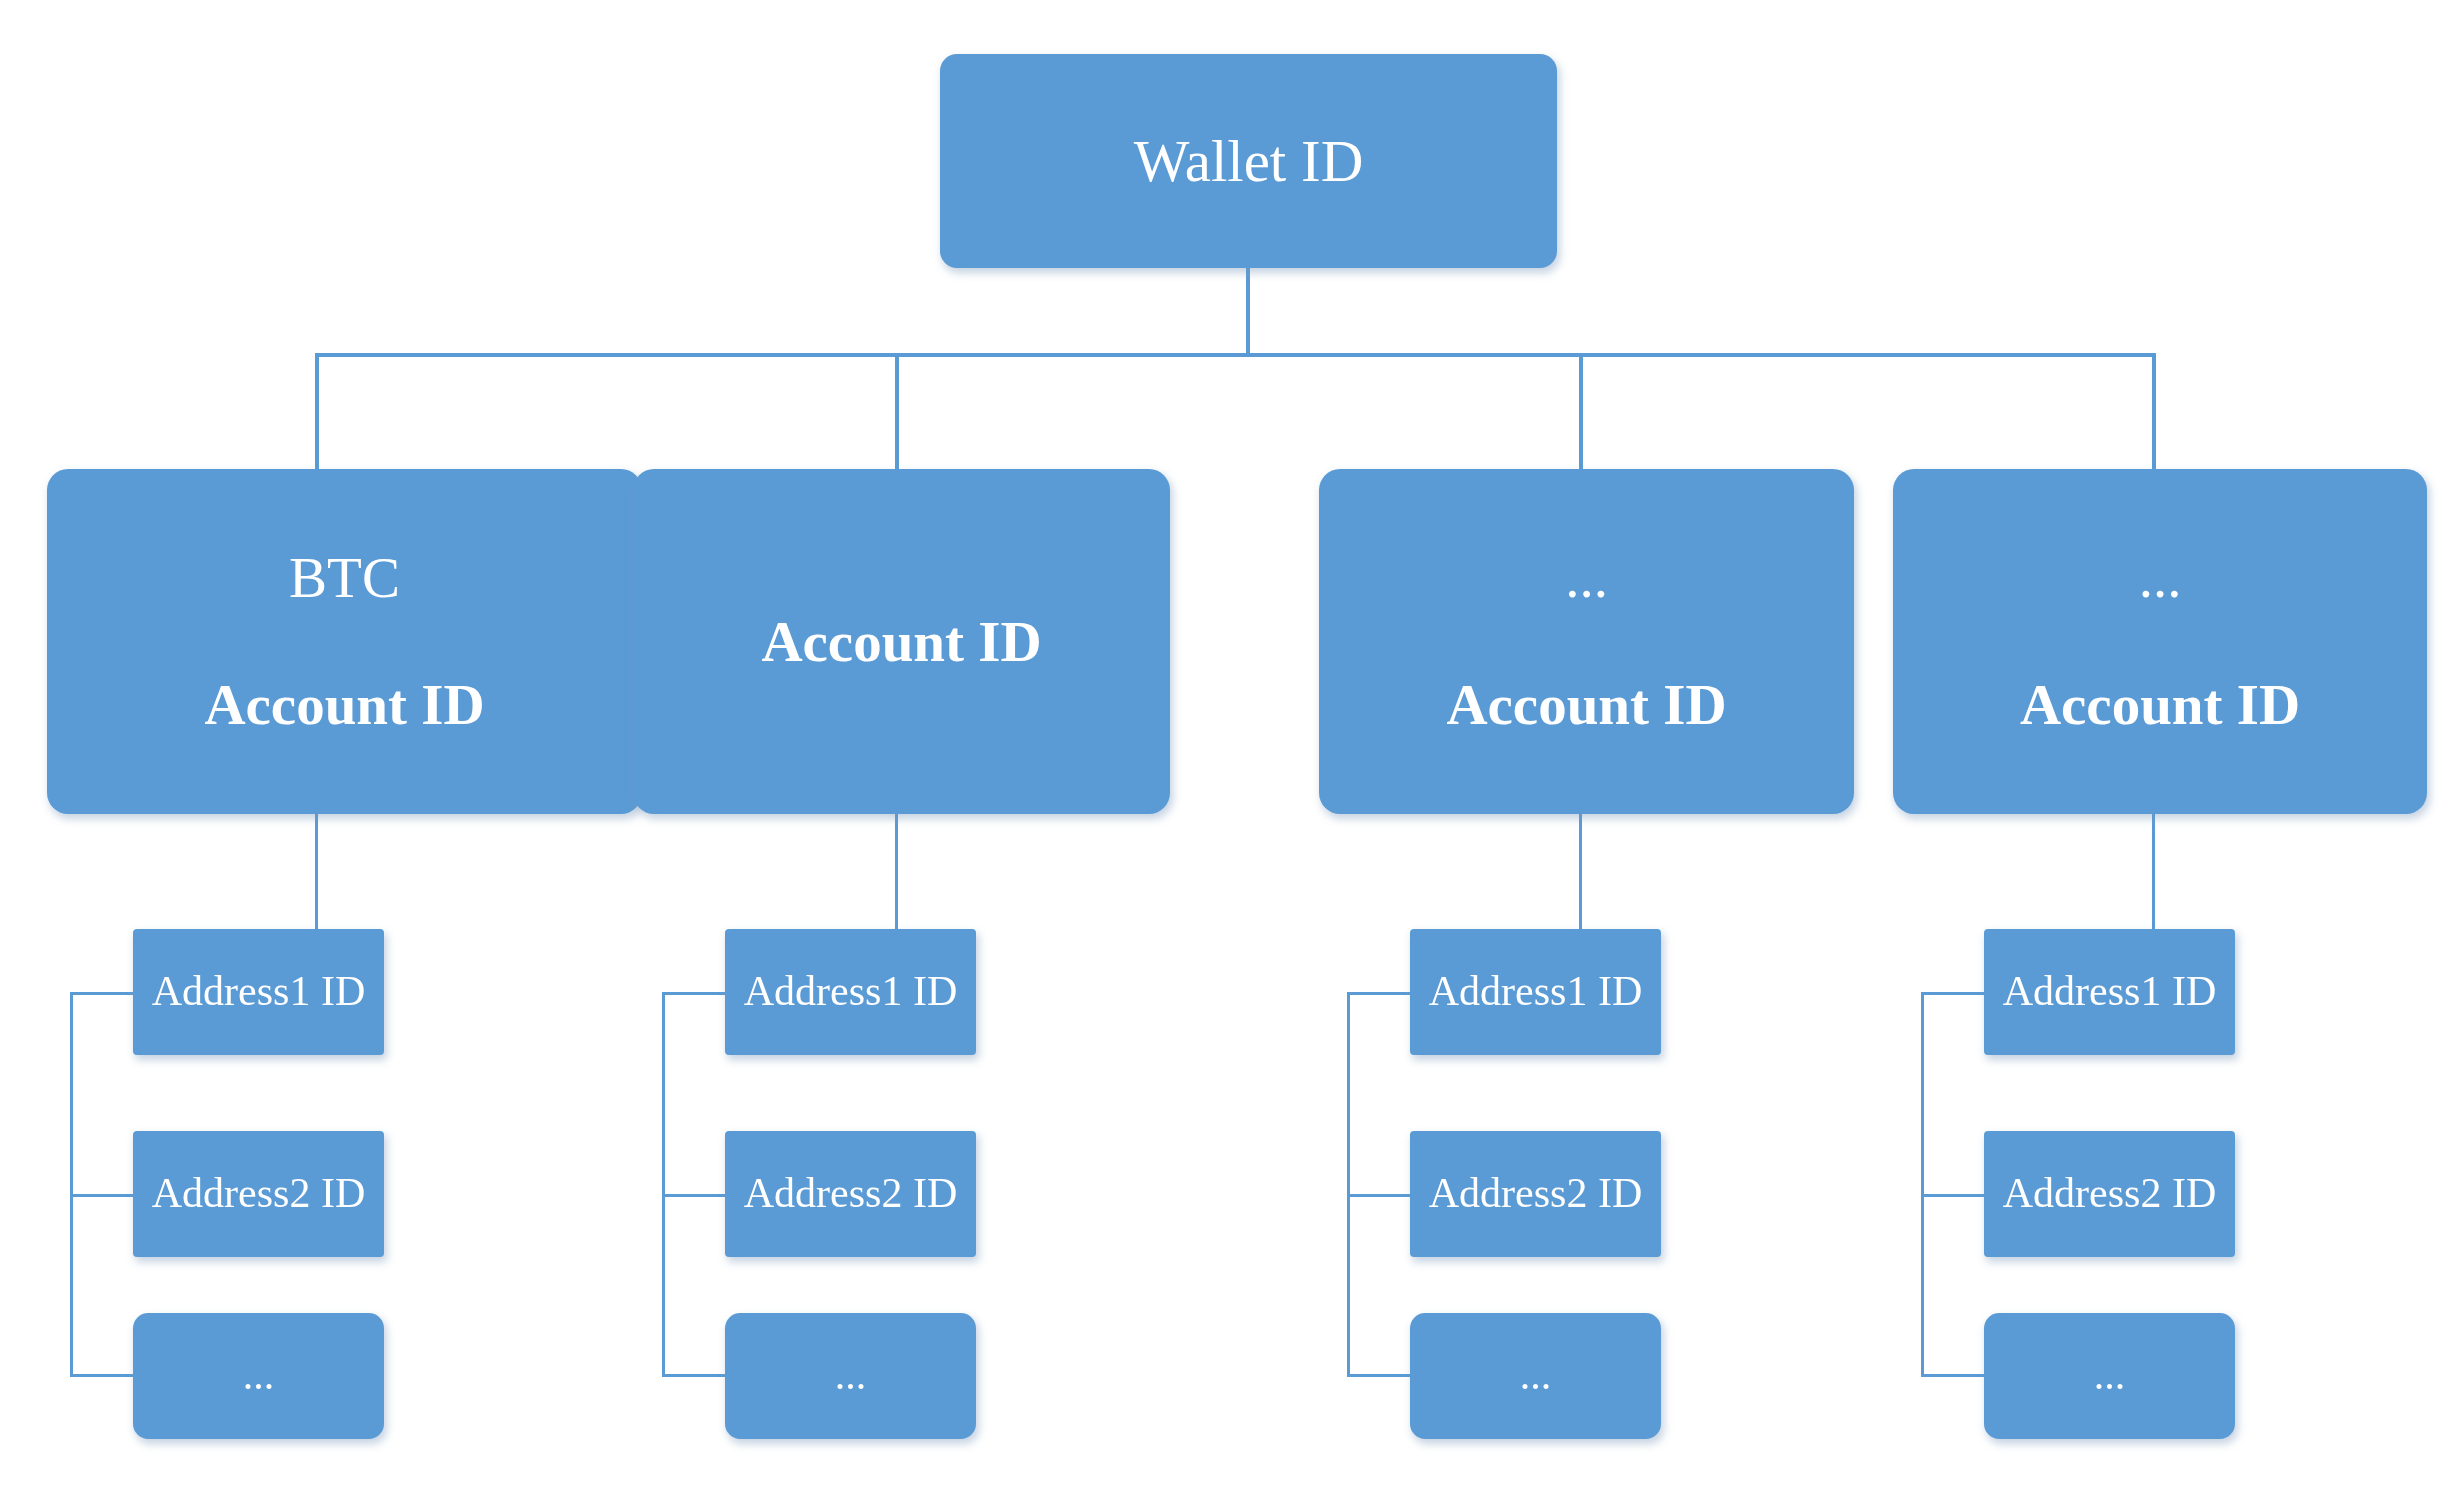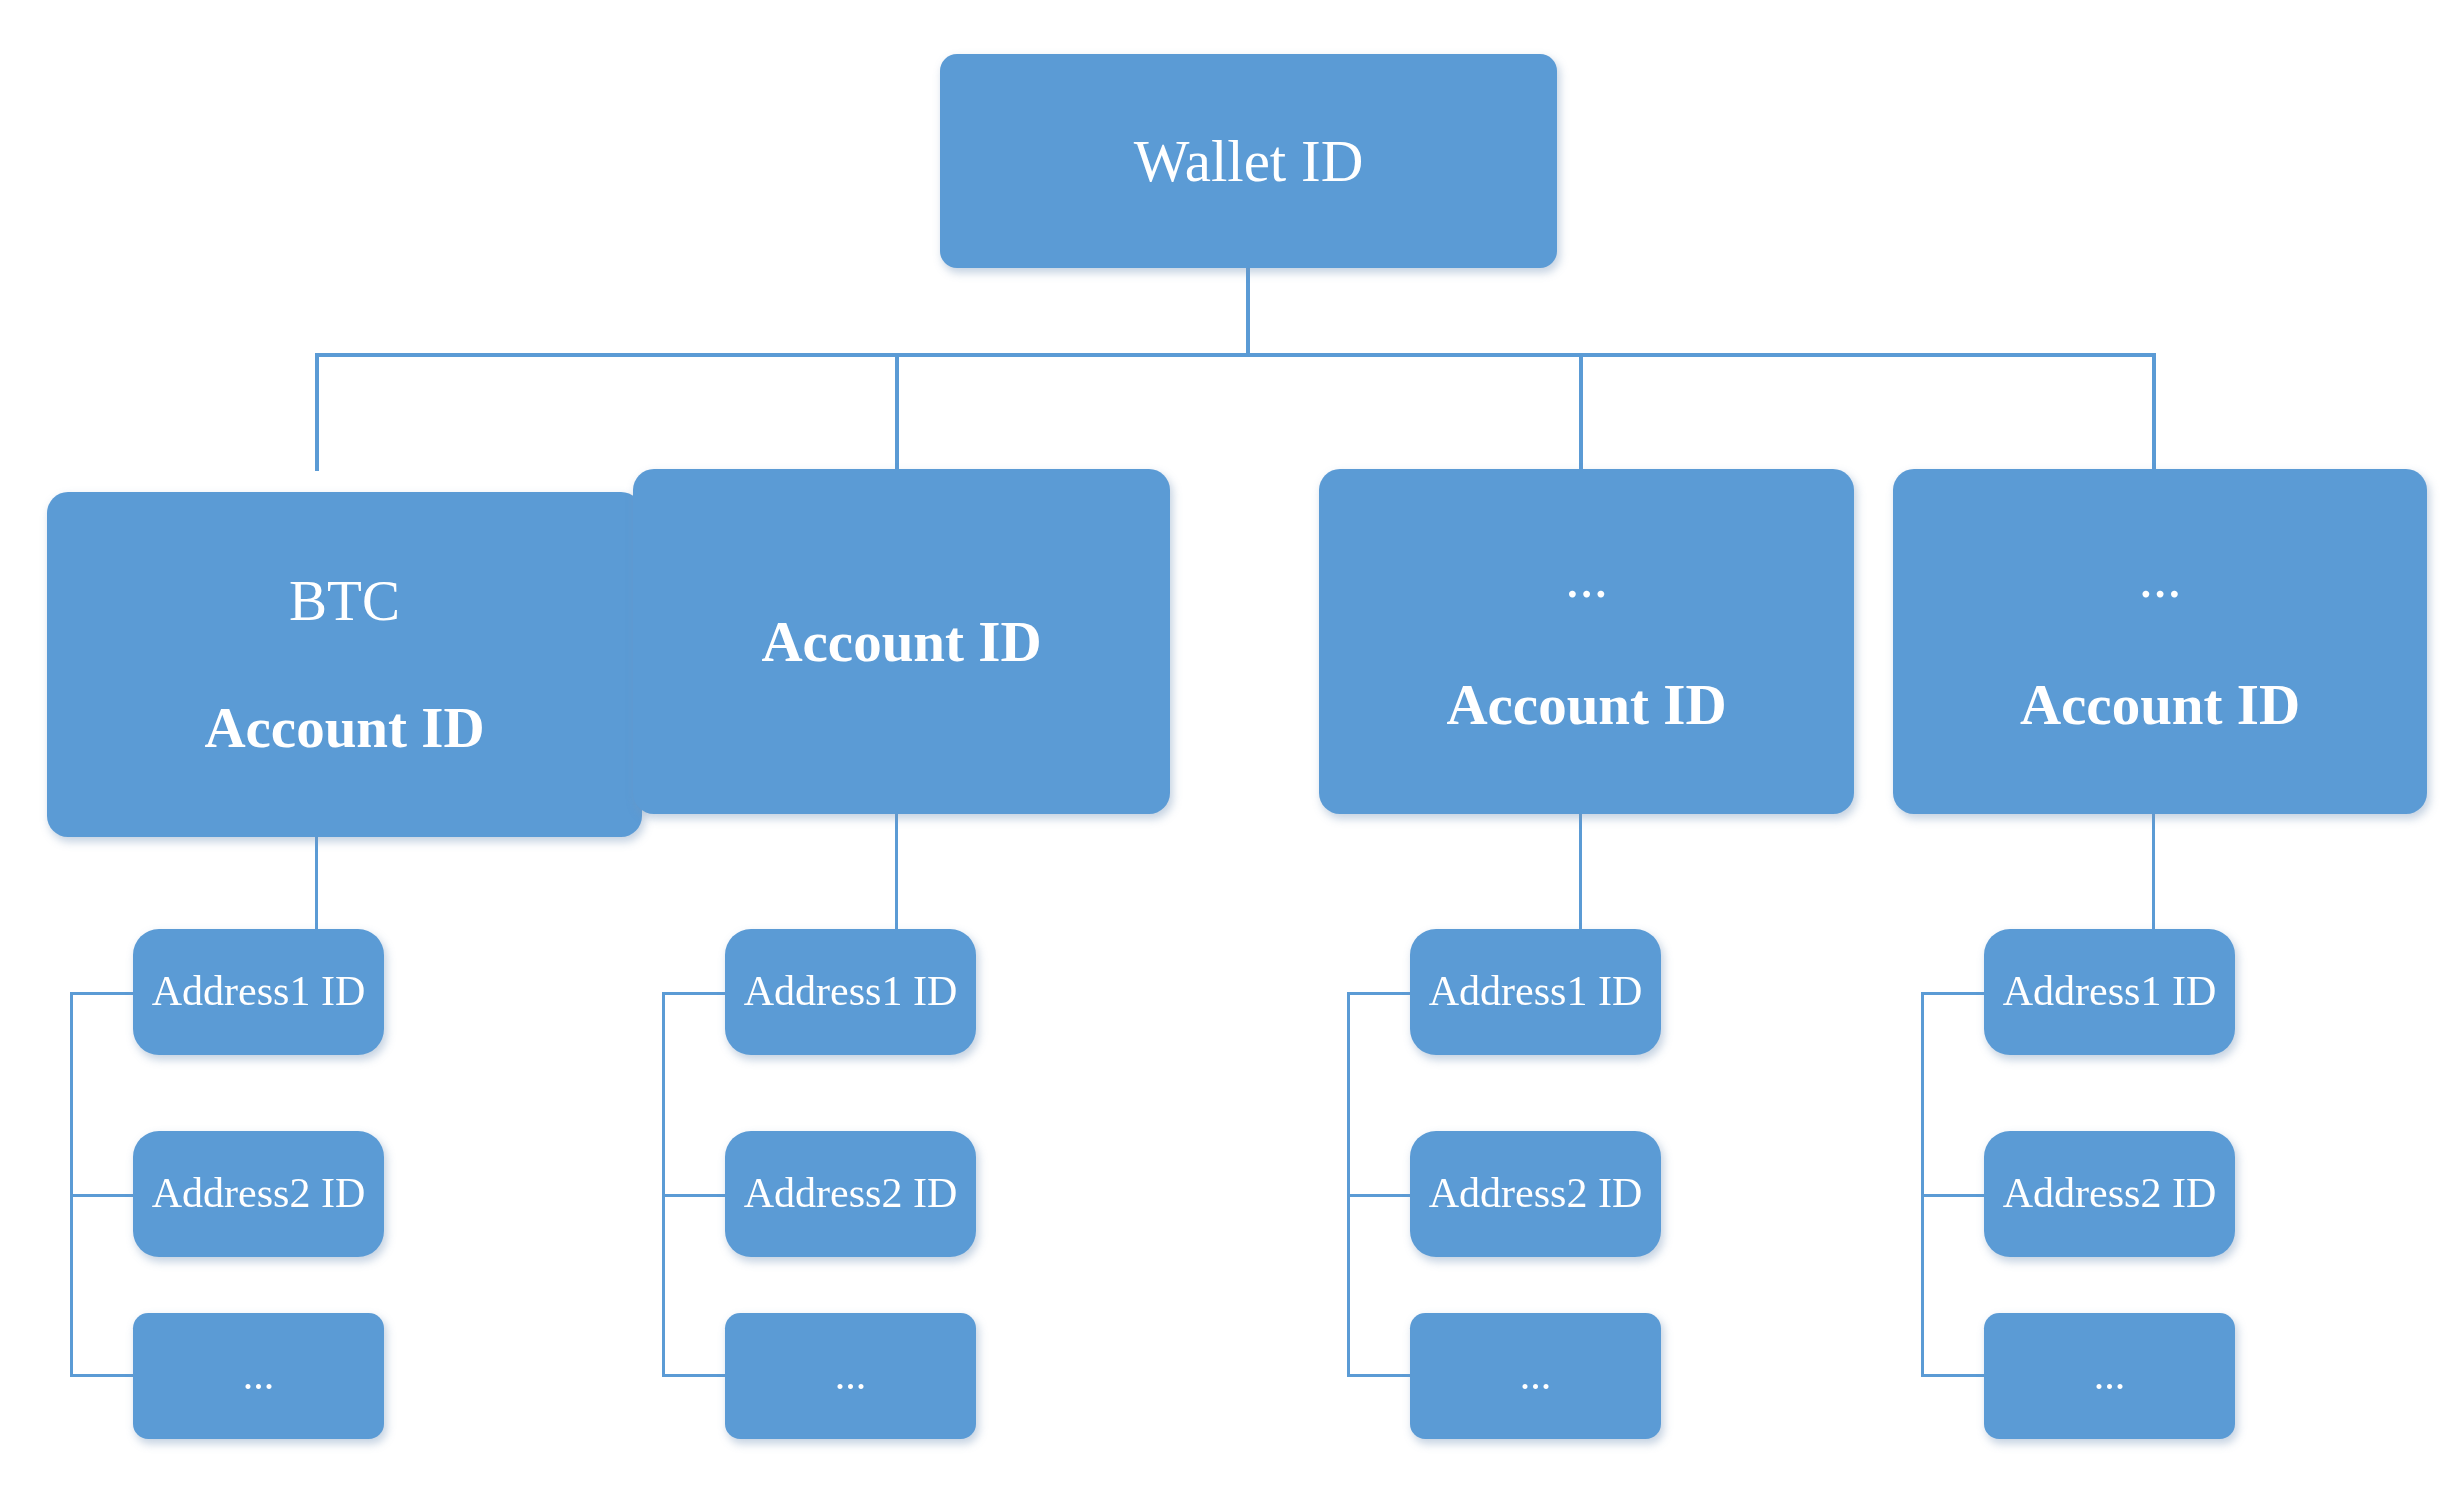--- a/index.html
+++ b/index.html
@@ -61,7 +61,7 @@
   </div>
 
   <div class="ln v" style="left:315px;top:806px;height:115px;"></div>
-  <div class="node account" style="left:47px;top:484px;width:595px;height:345px;align-items:center;">
+  <div class="node account" style="left:47px;top:461px;width:595px;height:345px;align-items:center;">
     <span>
       <span class="t1">BTC</span>
       <span class="t2">Account ID</span>

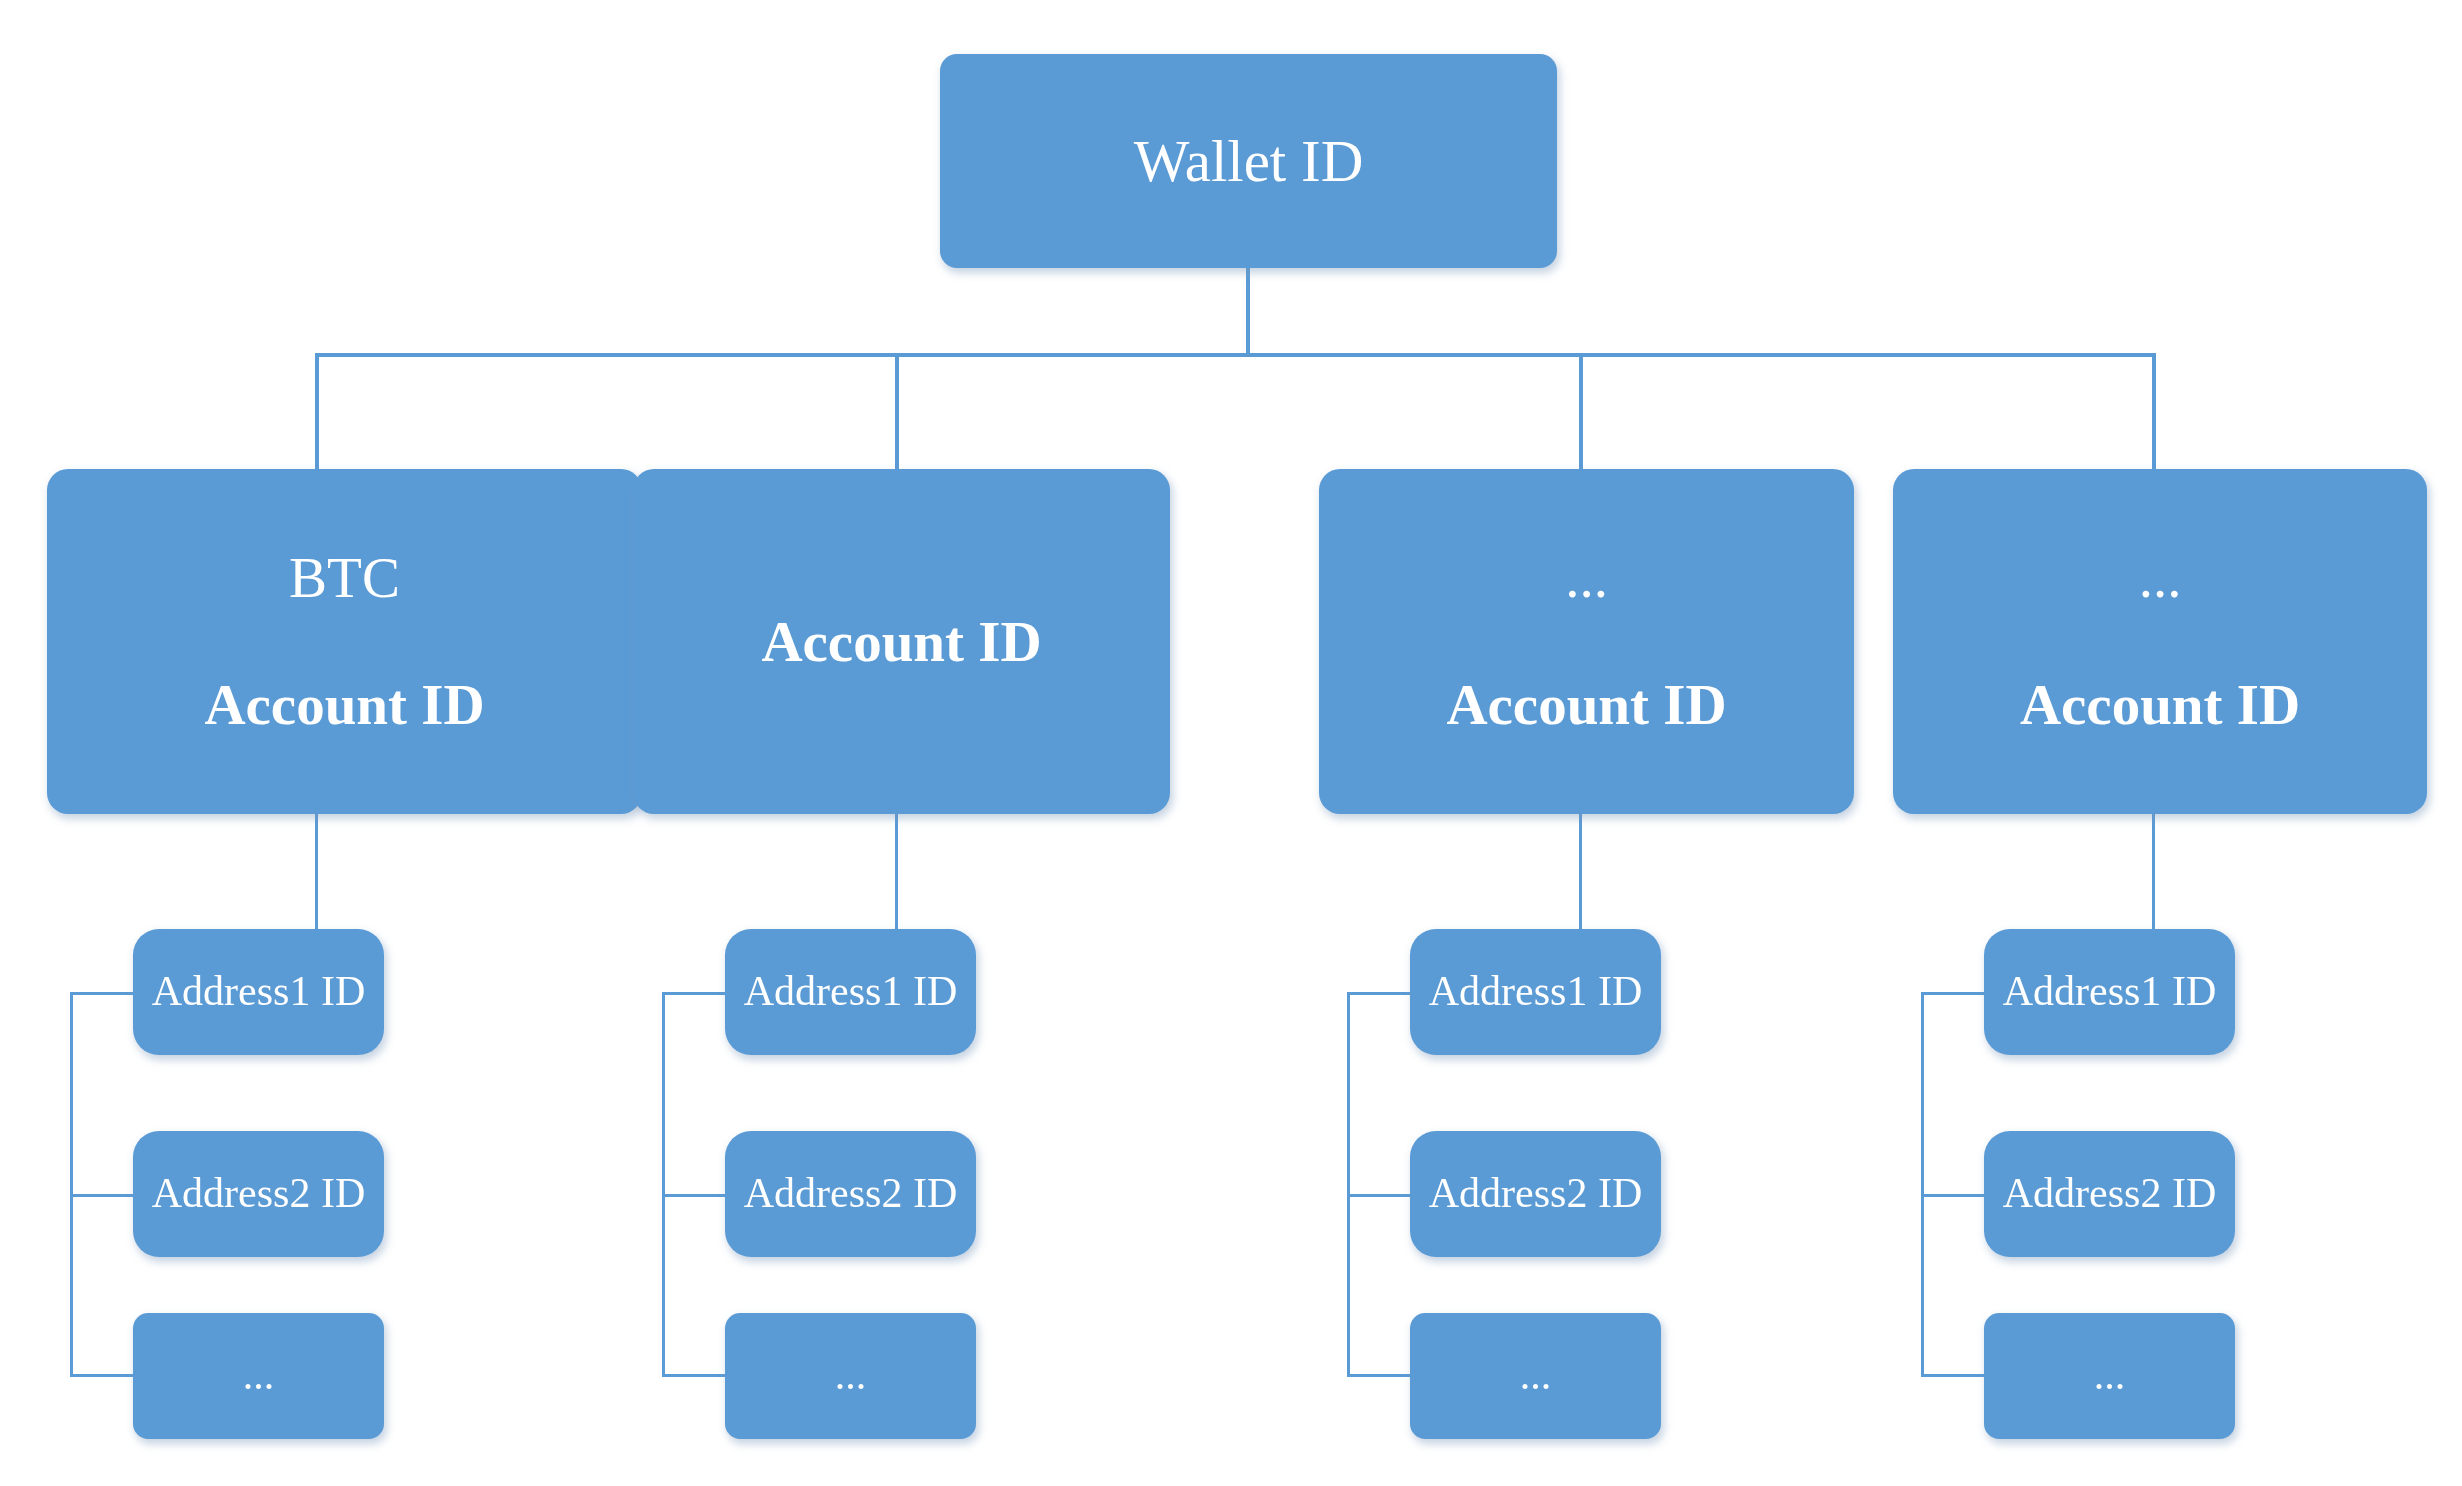--- a/index.html
+++ b/index.html
@@ -33,7 +33,7 @@
   .account{font-size:57px;border-radius:21px;}
   .account .t1{display:block;}
   .account .t2{display:block;font-weight:bold;}
-  .address{font-size:42px;border-radius:26px;}
+  .address{font-size:42px;border-radius:4px;}
   .ellipsis-box{font-size:42px;border-radius:15.3px;}
 
   

